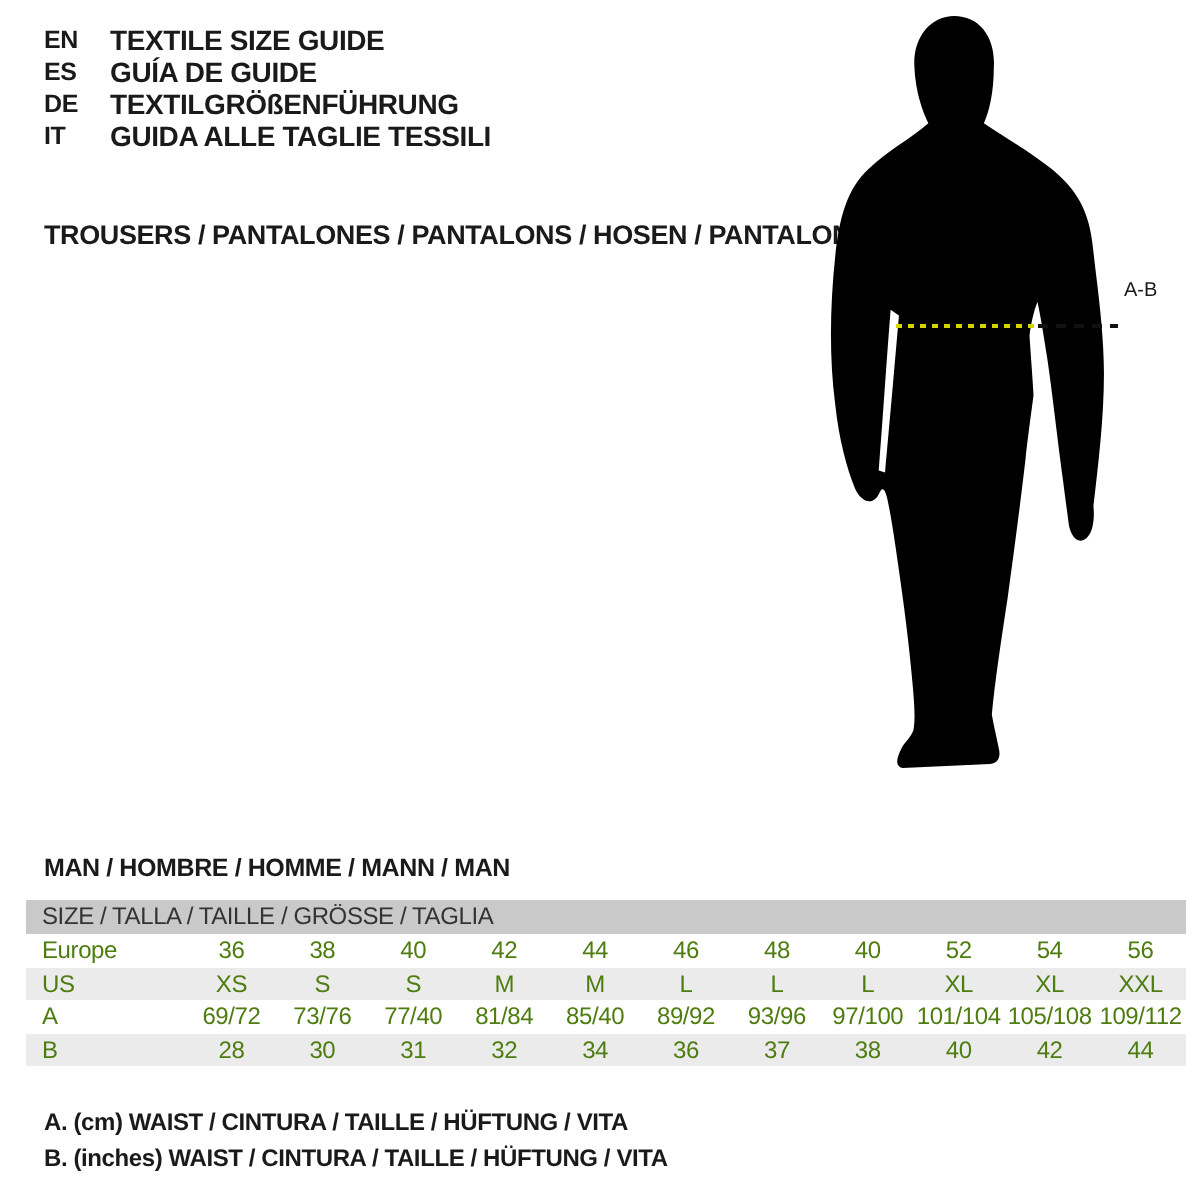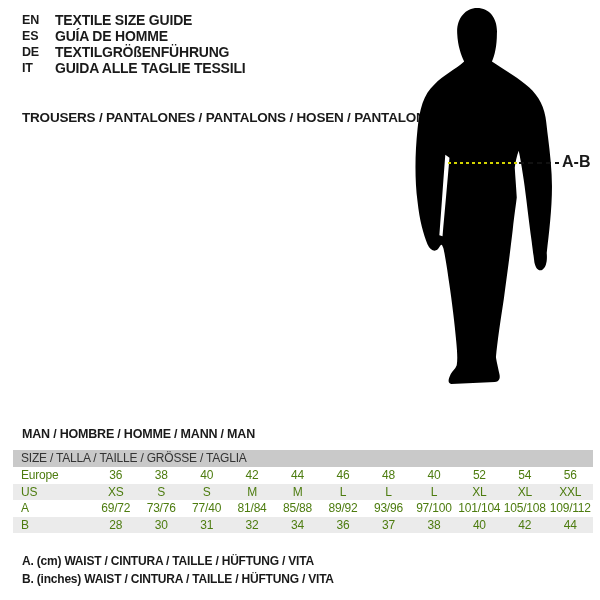--- a/index.html
+++ b/index.html
@@ -72,7 +72,7 @@
       </div>
       <div class="lang-row">
         <span class="lang-code">ES</span>
-        <span class="lang-label">GUÍA DE HOMME</span>
+        <span class="lang-label">GUÍA DE GUIDE</span>
       </div>
       <div class="lang-row">
         <span class="lang-code">DE</span>

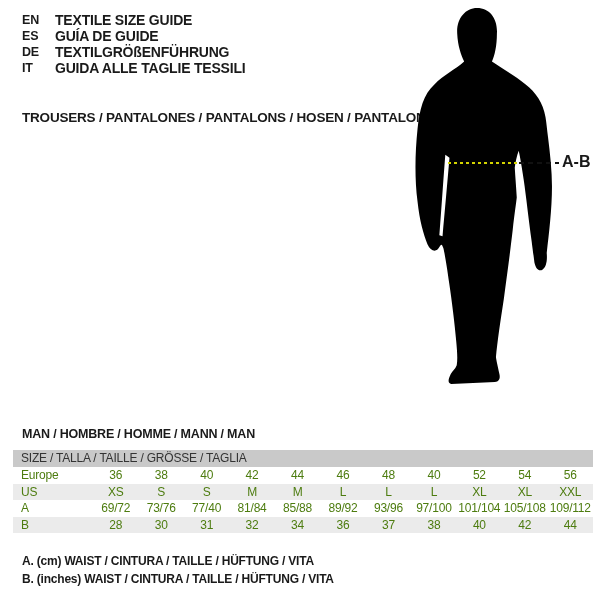--- a/index.html
+++ b/index.html
@@ -37,7 +37,7 @@
     background:repeating-linear-gradient(90deg,#111 0 5px, transparent 5px 9px);
   }
   .measure-label {
-    position:absolute; left:562px; top:155px; font-weight:700; font-size:16px;
+    position:absolute; left:562px; top:139px; font-weight:400; font-size:10px;
     line-height:14px; letter-spacing:0;
   }
 

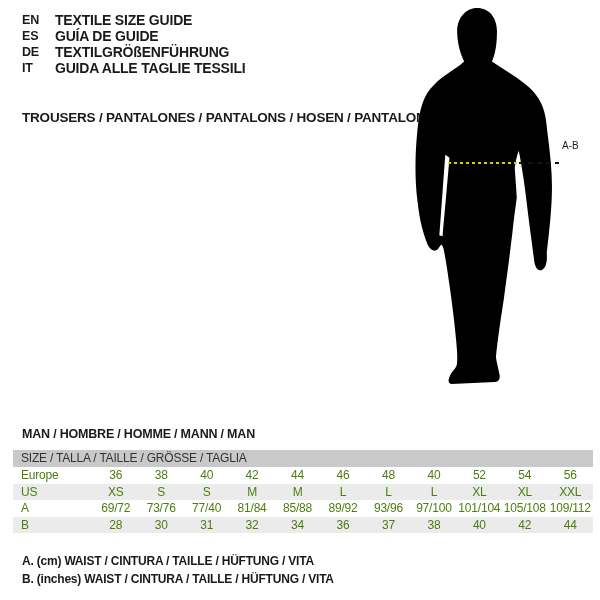--- a/index.html
+++ b/index.html
@@ -180,7 +180,7 @@
             <td>73/76</td>
             <td>77/40</td>
             <td>81/84</td>
-            <td>85/88</td>
+            <td>85/40</td>
             <td>89/92</td>
             <td>93/96</td>
             <td>97/100</td>

